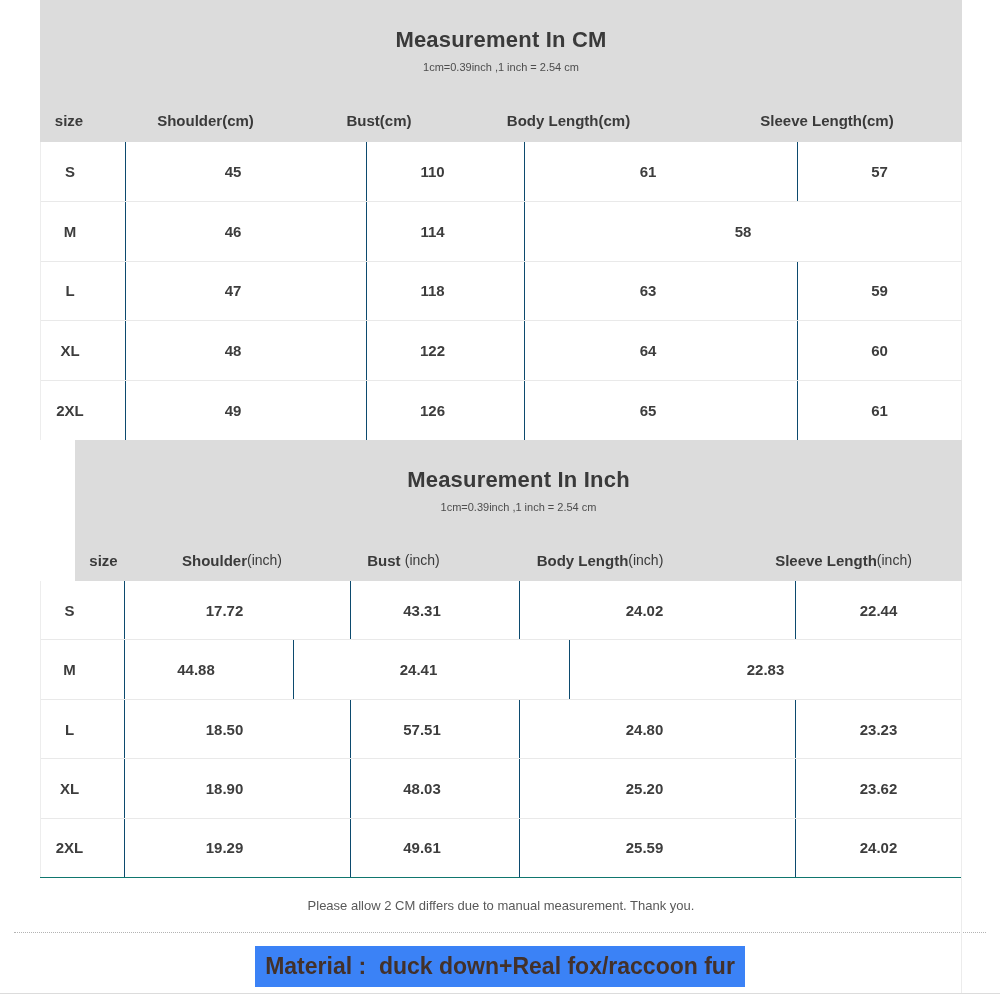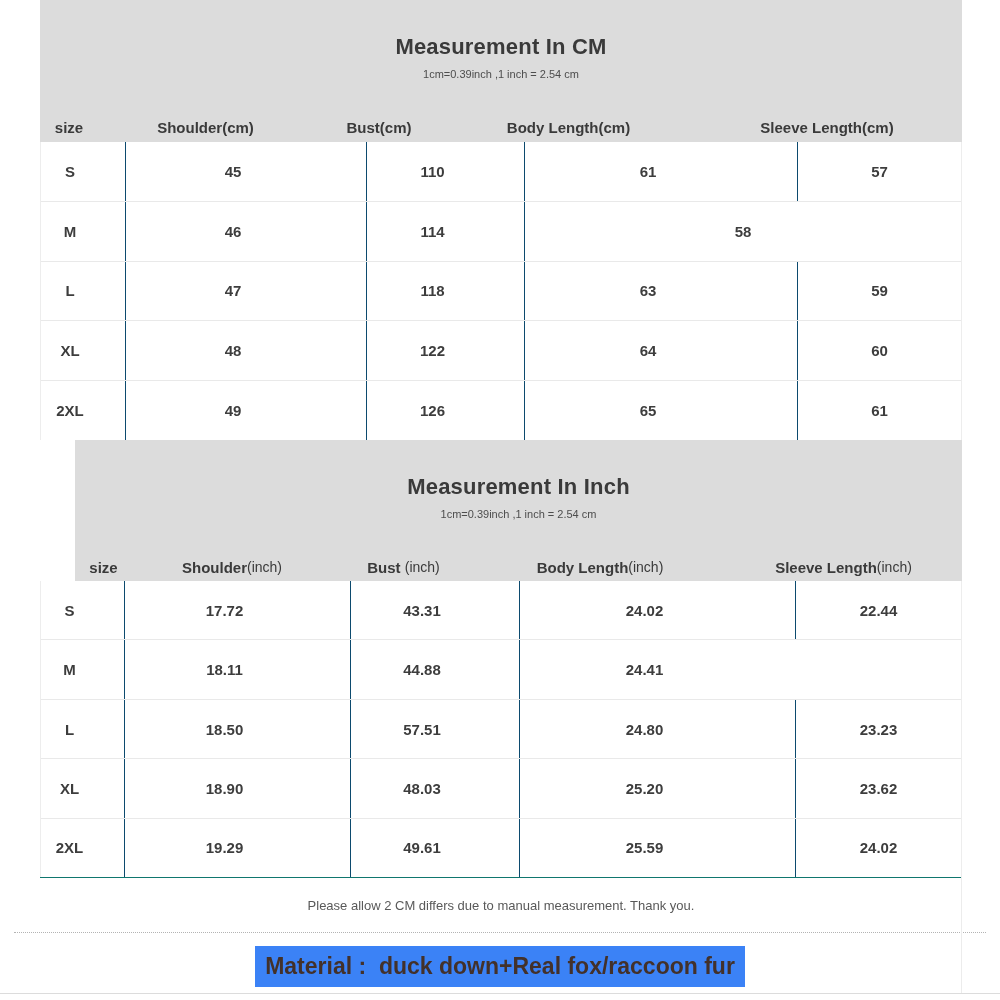--- a/index.html
+++ b/index.html
@@ -11,7 +11,7 @@
   .sect-head{background:#dcdcdc;text-align:center;}
   .cm .sect-head{height:142px;}
   .inch .sect-head{height:141px;margin-left:35px;}
-  .sect-title{font-size:22px;font-weight:bold;color:#3a3a3a;padding-top:34px;line-height:26px;letter-spacing:.2px;}
+  .sect-title{font-size:22px;font-weight:bold;color:#3a3a3a;padding-top:27px;line-height:26px;letter-spacing:.2px;}
   .sect-sub{font-size:11px;color:#4d4d4d;margin-top:8px;line-height:13px;white-space:pre;}
 
   

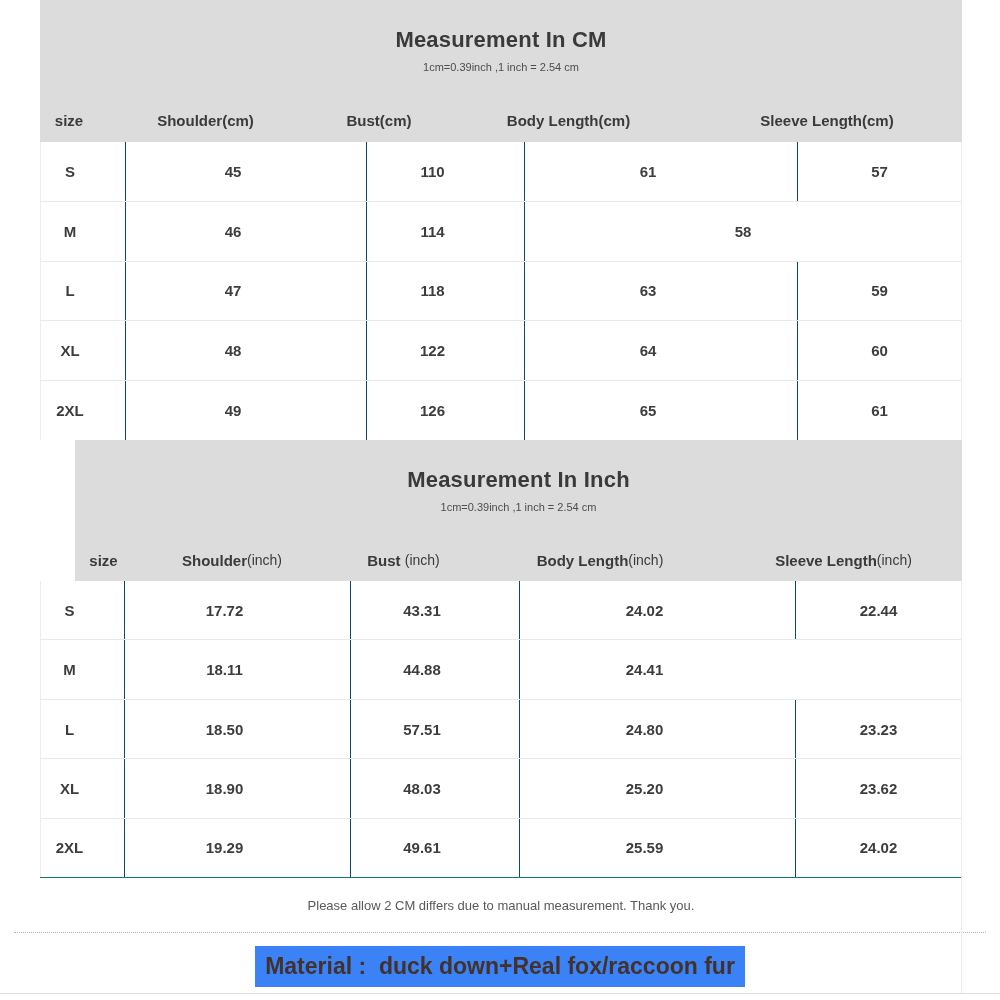--- a/index.html
+++ b/index.html
@@ -140,7 +140,6 @@
         </div>
         <div class="trow">
           <div class="cell c0">M</div>
-          <div class="cell c1">18.11</div>
           <div class="cell c2">44.88</div>
           <div class="cell c3">24.41</div>
         </div>

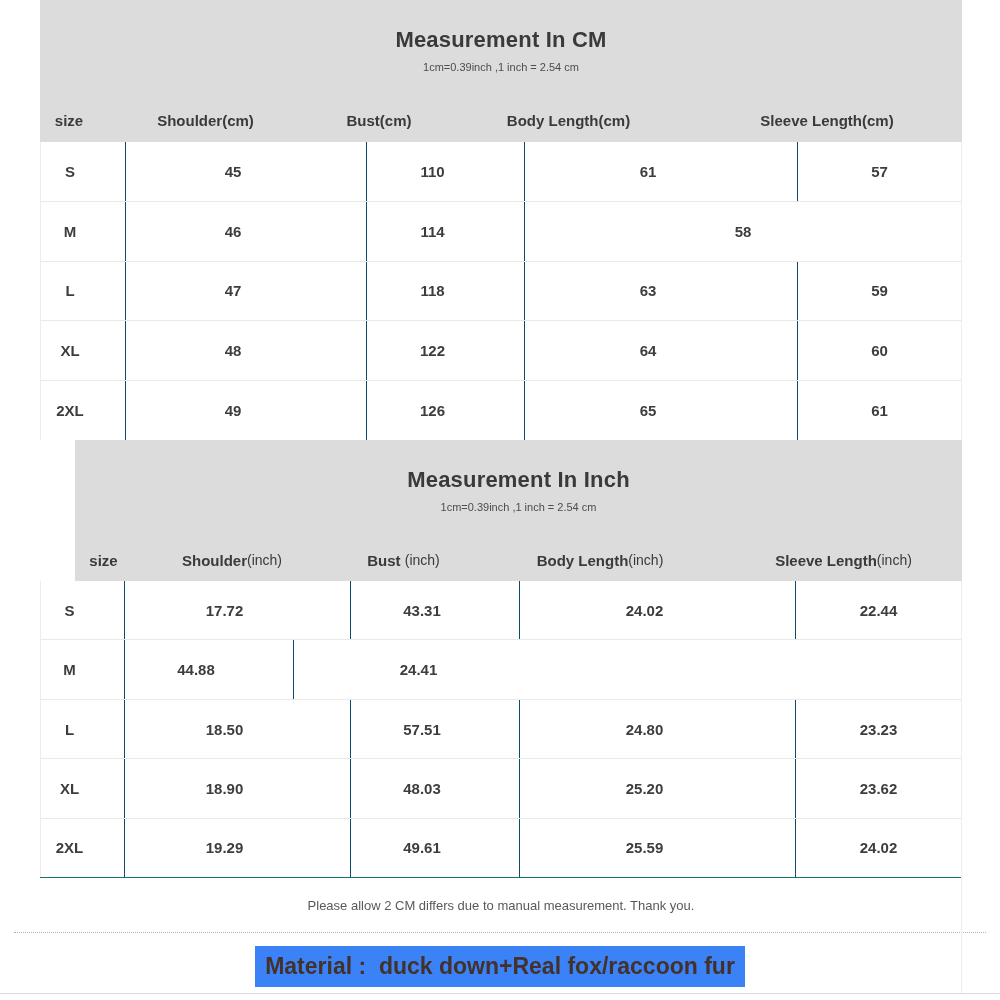--- a/index.html
+++ b/index.html
@@ -142,6 +142,7 @@
           <div class="cell c0">M</div>
           <div class="cell c2">44.88</div>
           <div class="cell c3">24.41</div>
+          <div class="cell c4">22.83</div>
         </div>
         <div class="trow">
           <div class="cell c0">L</div>

